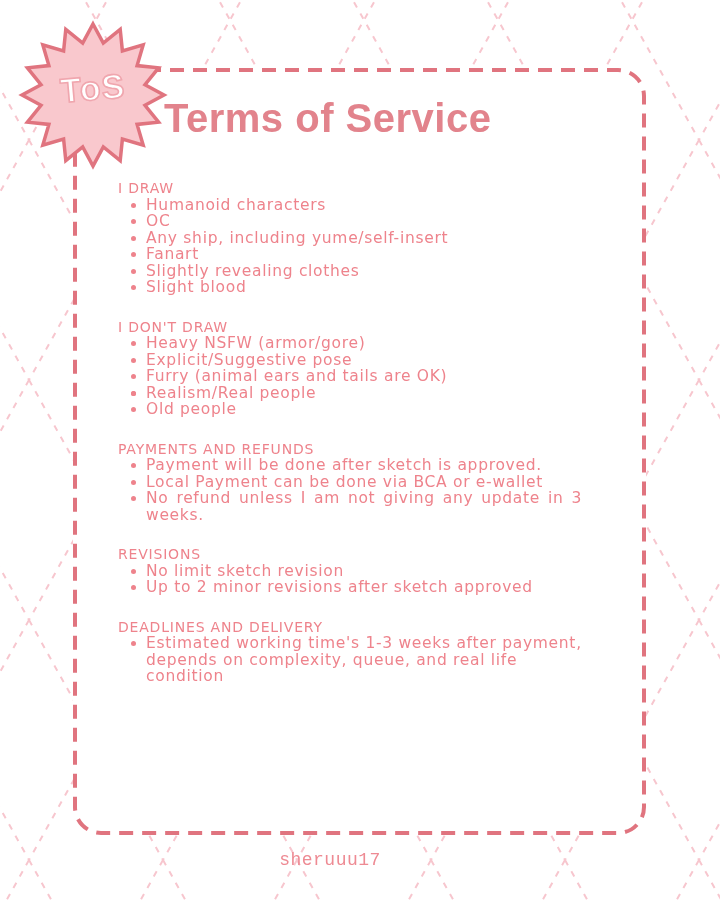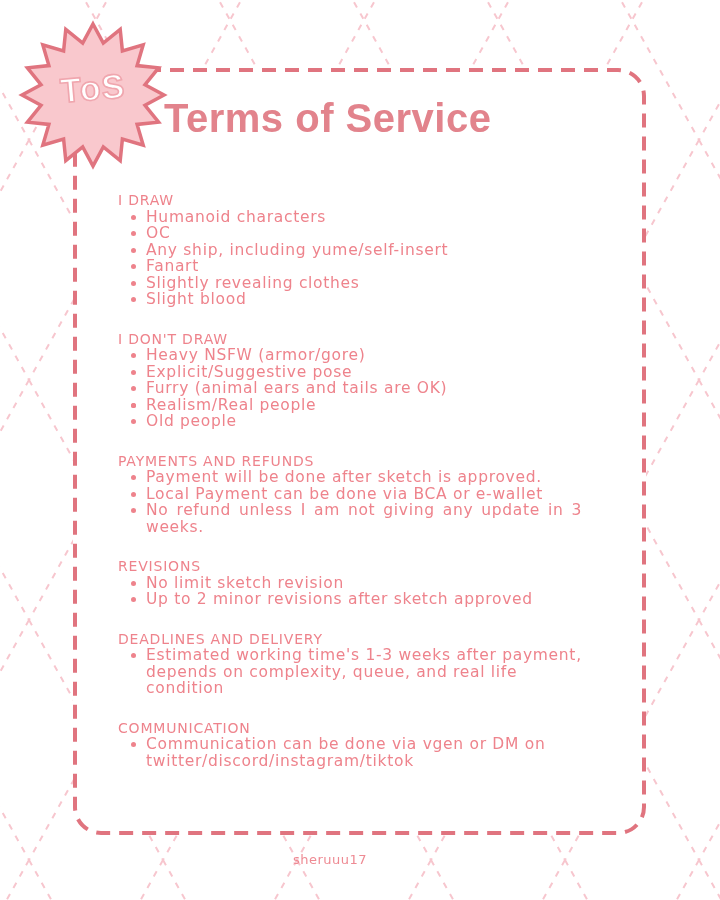--- a/index.html
+++ b/index.html
@@ -56,7 +56,7 @@
     white-space:nowrap;
   }
   .content{
-    position:absolute;left:118px;top:192px;width:464px;
+    position:absolute;left:118px;top:180px;width:464px;
     color:var(--body-pink);
     font-size:15.5px;line-height:16.5px;letter-spacing:.7px;
   }

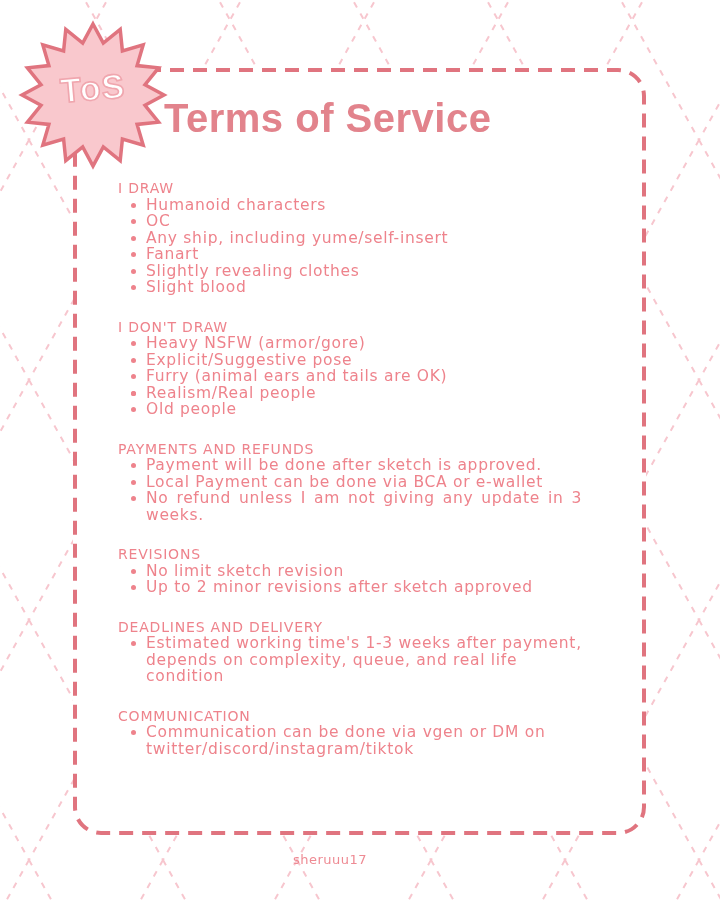--- a/index.html
+++ b/index.html
@@ -158,12 +158,6 @@
         <li class="sec-item"><span class="dot"></span><span>Estimated working time's 1-3 weeks after payment, depends on complexity, queue, and real life condition</span></li>
       </ul>
     </section>
-    <section class="tos-section">
-      <h2 class="sec-heading">COMMUNICATION</h2>
-      <ul class="sec-list">
-        <li class="sec-item"><span class="dot"></span><span>Communication can be done via vgen or DM on twitter/discord/instagram/tiktok</span></li>
-      </ul>
-    </section>
   </div>
 
 <div class="footer">sheruuu17</div>

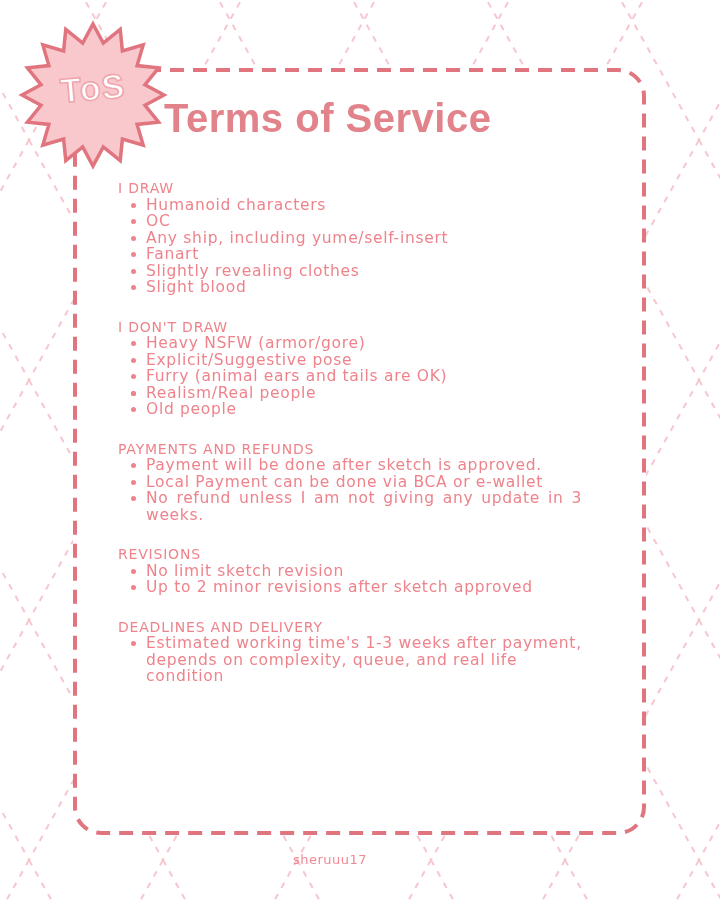--- a/index.html
+++ b/index.html
@@ -78,8 +78,9 @@
   .footer{
     position:absolute;left:0;top:849px;width:660px;
     text-align:center;
-    font-size:13px;line-height:22px;letter-spacing:.5px;
+    font-size:18px;line-height:22px;letter-spacing:.5px;
     color:var(--footer-pink);
+    font-family:Liberation Mono, monospace;
   }
 </style>
 </head>

